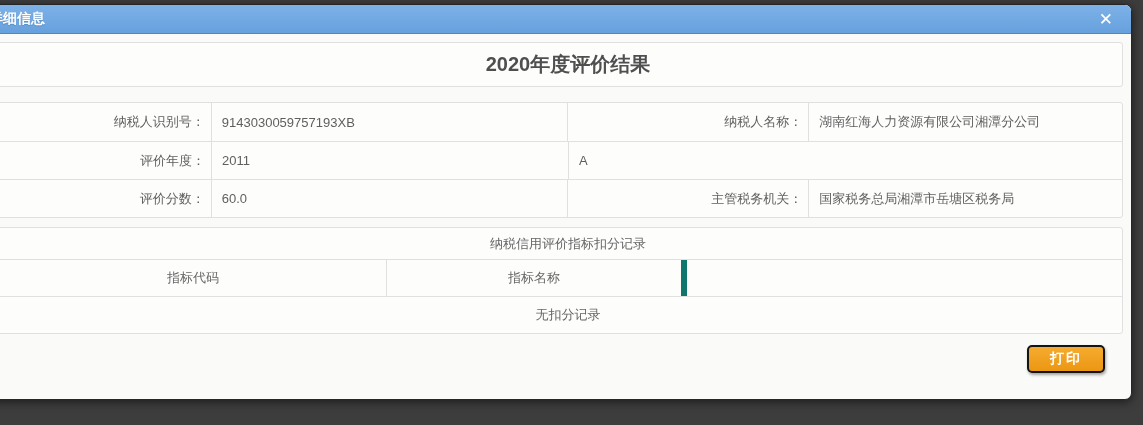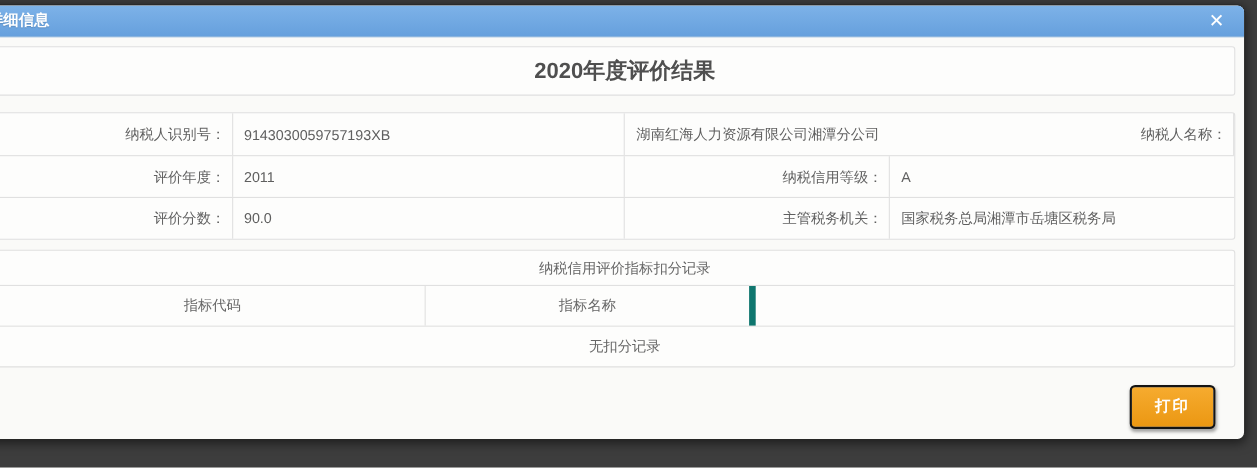--- a/index.html
+++ b/index.html
@@ -94,8 +94,8 @@
     <div class="info-row">
       <div class="cell lbl c1">纳税人识别号：</div>
       <div class="cell val c2">9143030059757193XB</div>
+      <div class="cell lbl c3">纳税人名称：</div>
       <div class="cell val c4">湖南红海人力资源有限公司湘潭分公司</div>
-      <div class="cell lbl c3">纳税人名称：</div>
     </div>
     <div class="info-row">
       <div class="cell lbl c1">评价年度：</div>

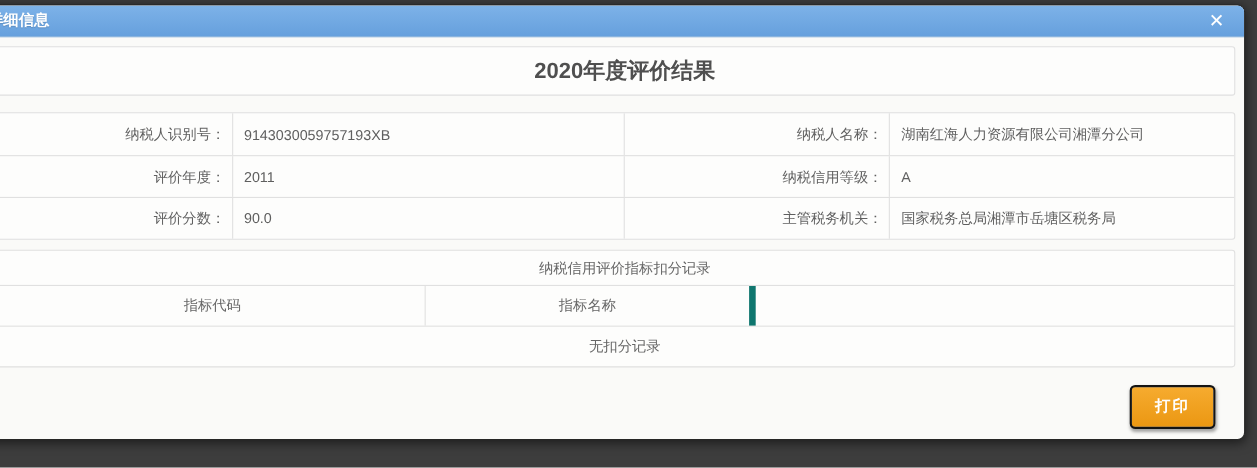--- a/index.html
+++ b/index.html
@@ -100,7 +100,6 @@
     <div class="info-row">
       <div class="cell lbl c1">评价年度：</div>
       <div class="cell val c2">2011</div>
-      <div class="cell lbl c3">纳税信用等级：</div>
       <div class="cell val c4">A</div>
     </div>
     <div class="info-row">

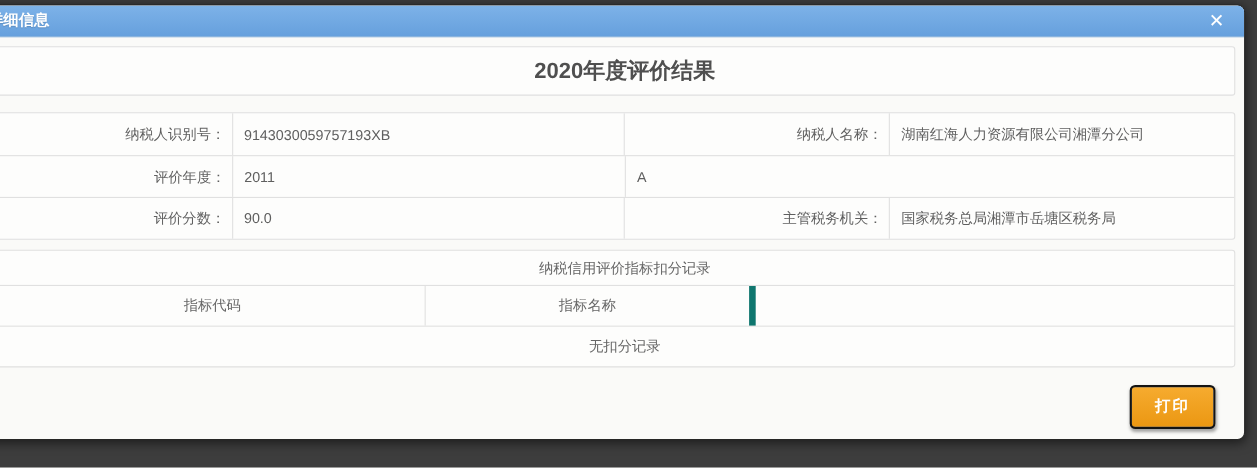--- a/index.html
+++ b/index.html
@@ -104,7 +104,7 @@
     </div>
     <div class="info-row">
       <div class="cell lbl c1">评价分数：</div>
-      <div class="cell val c2">90.0</div>
+      <div class="cell val c2">60.0</div>
       <div class="cell lbl c3">主管税务机关：</div>
       <div class="cell val c4">国家税务总局湘潭市岳塘区税务局</div>
     </div>

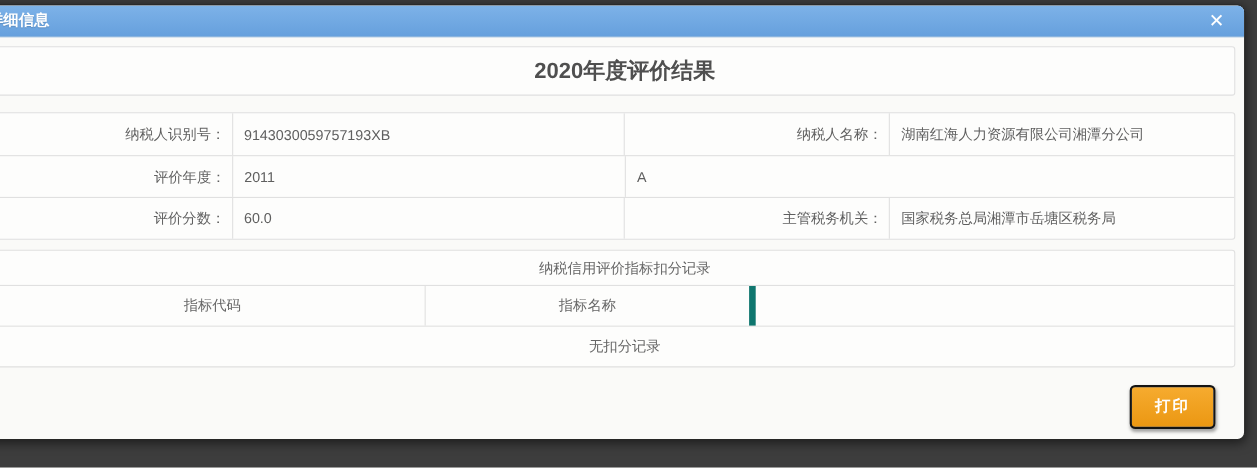--- a/index.html
+++ b/index.html
@@ -68,7 +68,7 @@
     padding-left:64px; font-size:13px; color:#666666;
   }
   .print-btn {
-    position:absolute; right:26px; bottom:9px; width:78px; height:40px;
+    position:absolute; right:26px; bottom:26px; width:78px; height:28px;
     background:linear-gradient(#f6ab2f,#eb9712);
     border:2px solid #141414; border-radius:5px;
     color:#ffffff; font-size:14px; font-weight:bold; letter-spacing:2px;

